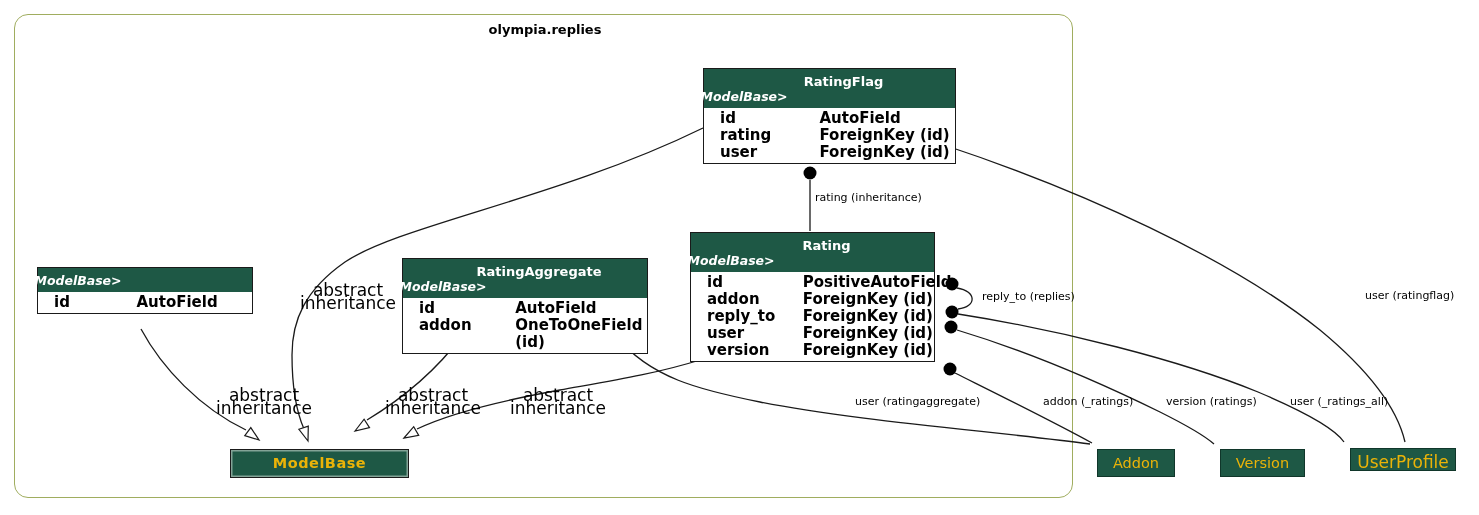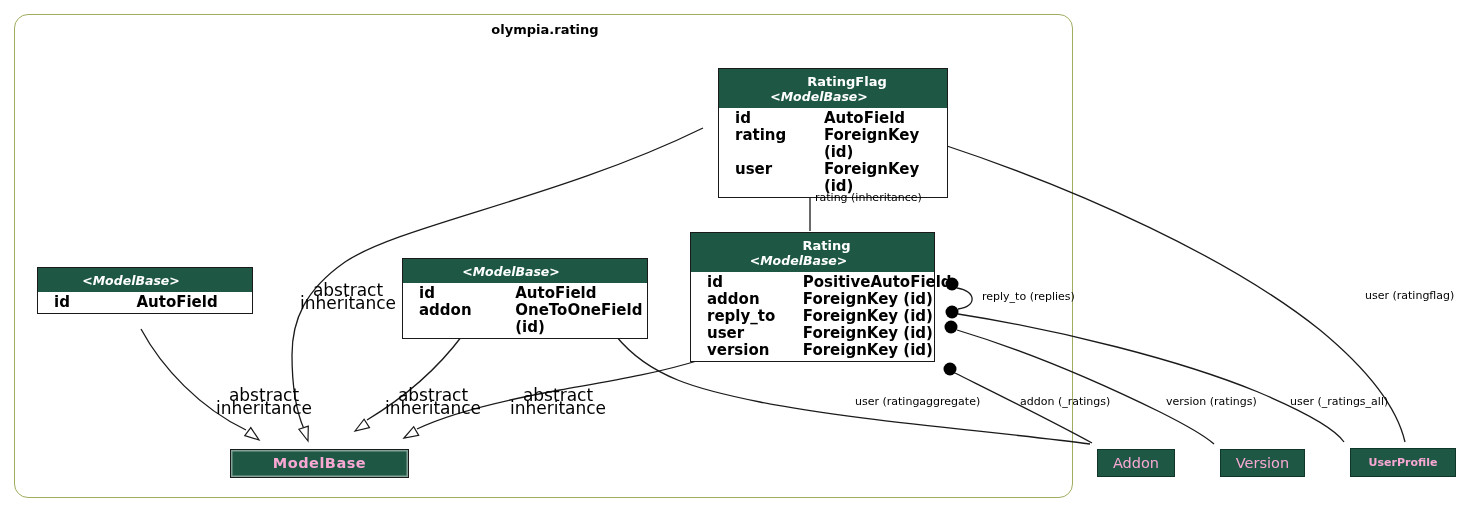--- a/index.html
+++ b/index.html
@@ -69,7 +69,7 @@
 <div id="stage">
 
   <div class="cluster"></div>
-  <div class="cluster-title">olympia.rating</div>
+  <div class="cluster-title">olympia.replies</div>
 
   <svg id="edges" viewBox="0 0 1479 515">
 

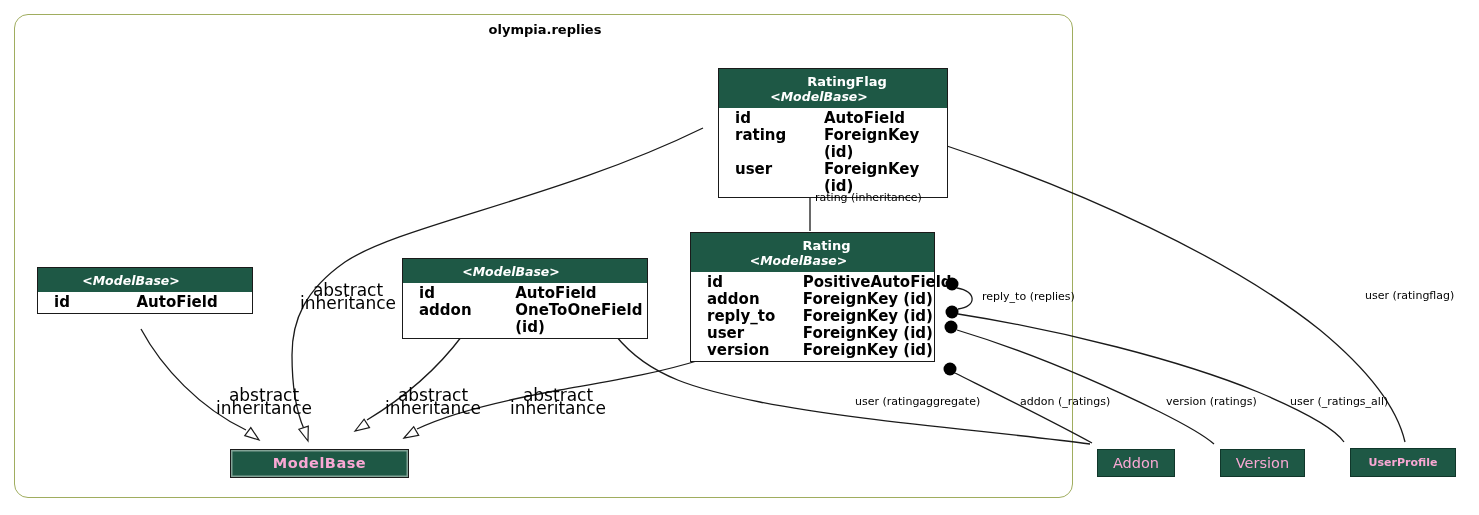--- a/index.html
+++ b/index.html
@@ -34,7 +34,7 @@
   .model-rows{padding-bottom:2px;}
   #model-deniedratingword{left:37px;top:267px;width:216px;}
   #model-ratingaggregate{left:402px;top:258px;width:246px;}
-  #model-ratingflag{left:703px;top:68px;width:230px;margin-left:15px;}
+  #model-ratingflag{left:703px;top:68px;width:253px;}
   #model-rating{left:690px;top:232px;width:245px;}
   
   .gnode{

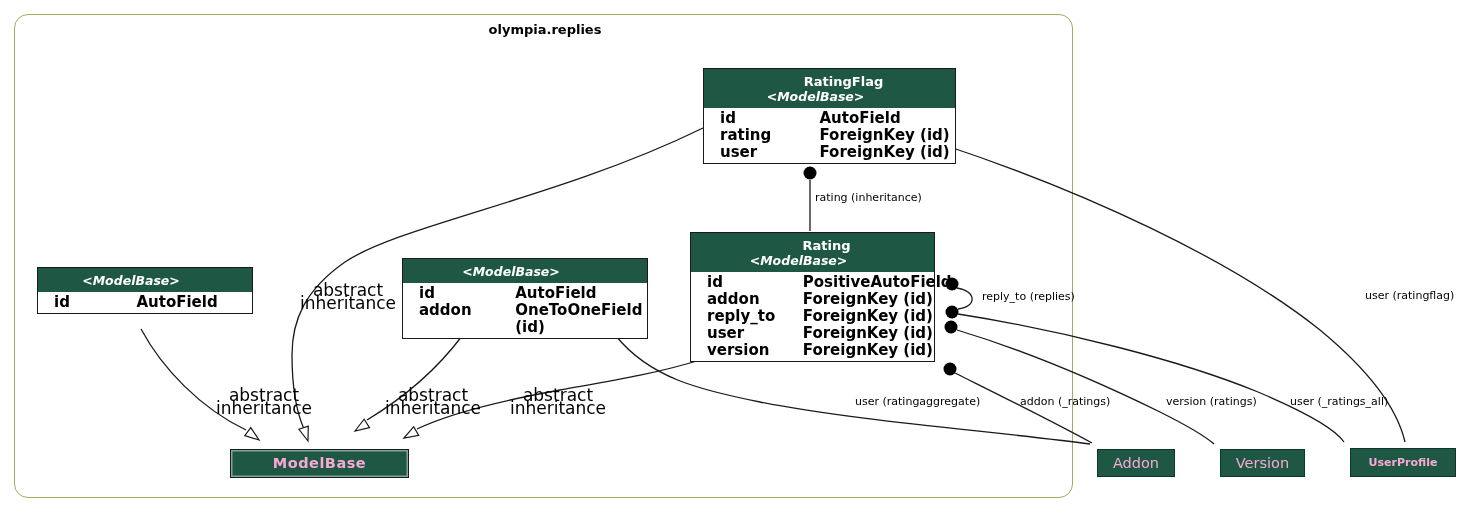--- a/index.html
+++ b/index.html
@@ -27,7 +27,7 @@
     border-bottom:2px solid #fff;
   }
   .model-title{font-weight:bold;font-size:13px;text-align:center;transform:translateX(14px);}
-  .model-base{font-weight:bold;font-style:italic;font-size:12.5px;text-align:center;transform:translateX(-14px);}
+  .model-base{font-weight:bold;font-style:italic;font-size:12.5px;transform:translateX(-14px);}
   .field-row{display:flex;line-height:17px;font-size:15px;font-weight:bold;}
   .field-name{flex:0 0 46%;padding-left:16px;box-sizing:border-box;}
   .field-type{flex:1;}

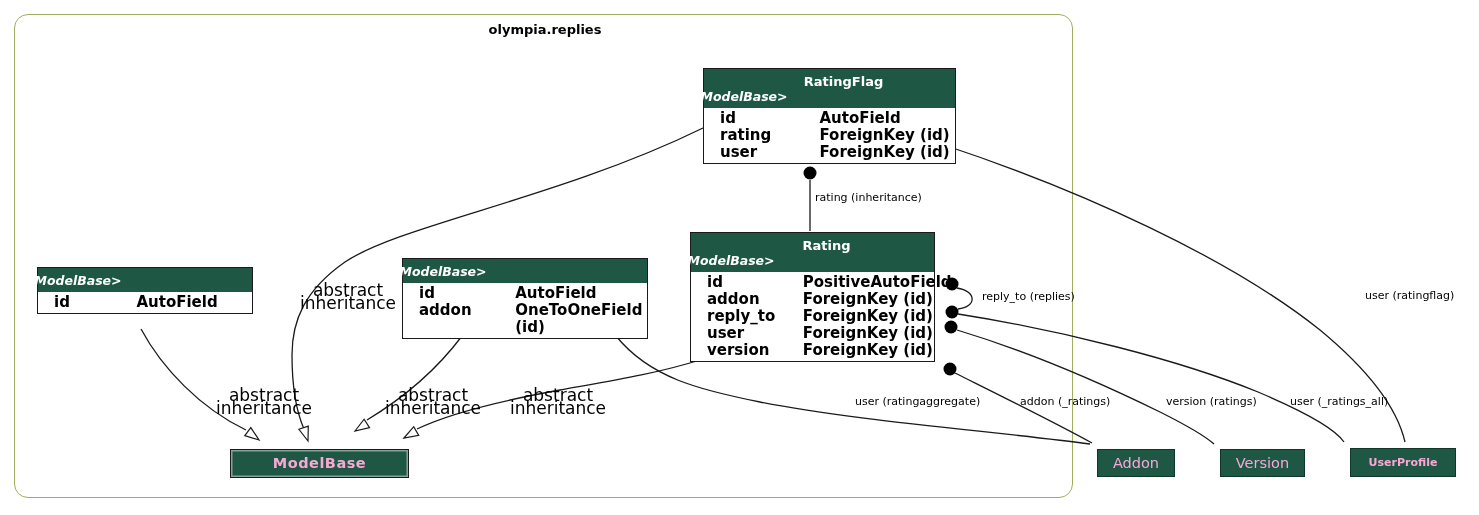--- a/index.html
+++ b/index.html
@@ -120,6 +120,7 @@
 
   <div class="model" id="model-ratingaggregate">
     <div class="model-header">
+      <div class="model-title">RatingAggregate</div>
       <div class="model-base">&lt;ModelBase&gt;</div>
     </div>
     <div class="model-rows">

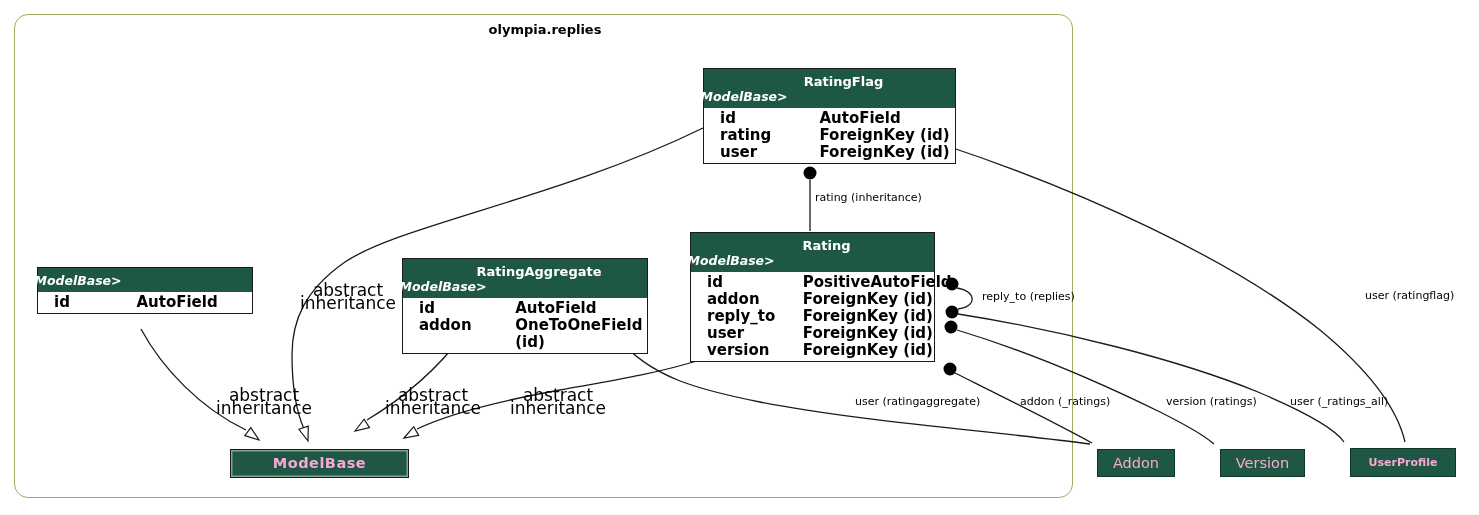--- a/index.html
+++ b/index.html
@@ -193,7 +193,7 @@
   <div class="edge-label" style="left:815px;top:191px;">rating (inheritance)</div>
   <div class="edge-label" style="left:972px;top:290px;padding-left:10px;">reply_to (replies)</div>
   <div class="edge-label" style="left:855px;top:395px;">user (ratingaggregate)</div>
-  <div class="edge-label" style="left:1020px;top:395px;text-align:right;">addon (_ratings)</div>
+  <div class="edge-label" style="left:1043px;top:395px;text-align:right;">addon (_ratings)</div>
   <div class="edge-label" style="left:1166px;top:395px;text-align:center;">version (ratings)</div>
   <div class="edge-label" style="left:1290px;top:395px;">user (_ratings_all)</div>
   <div class="edge-label" style="left:1365px;top:289px;">user (ratingflag)</div>

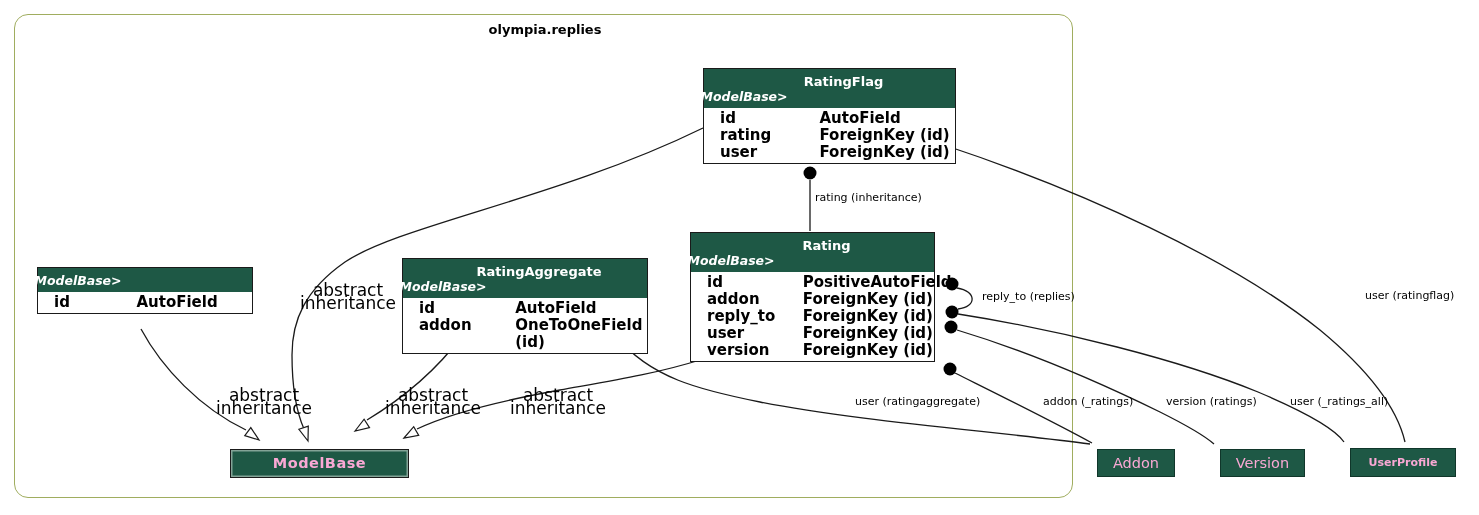--- a/index.html
+++ b/index.html
@@ -38,7 +38,7 @@
   #model-rating{left:690px;top:232px;width:245px;}
   
   .gnode{
-    position:absolute;background:#1e5845;color:#f9a8d4;text-align:center;
+    position:absolute;background:#1e5845;color:#eab308;text-align:center;
     border:1px solid #10362a;box-sizing:border-box;
   }
   #node-modelbase{

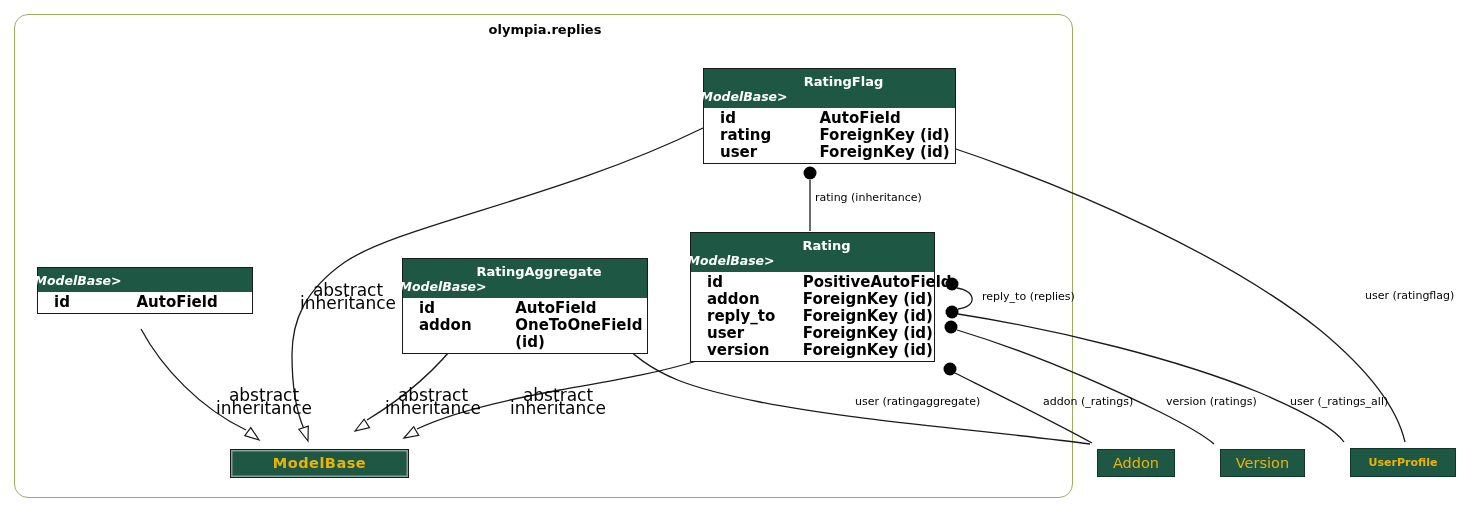--- a/index.html
+++ b/index.html
@@ -48,7 +48,7 @@
   }
   #node-addon{left:1097px;top:449px;width:78px;height:28px;line-height:26px;font-size:14.5px;}
   #node-version{left:1220px;top:449px;width:85px;height:28px;line-height:26px;font-size:14.5px;}
-  #node-userprofile{left:1350px;top:448px;width:106px;height:29px;line-height:27px;font-size:11px;font-weight:bold;}
+  #node-userprofile{left:1350px;top:448px;width:106px;height:23px;line-height:27px;font-size:17px;}
   
   .edge-label{
     position:absolute;font-size:11px;line-height:13px;white-space:nowrap;

